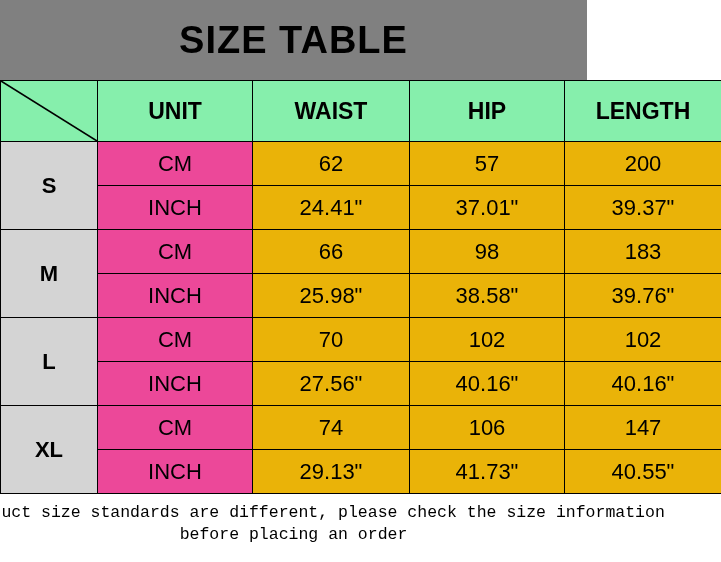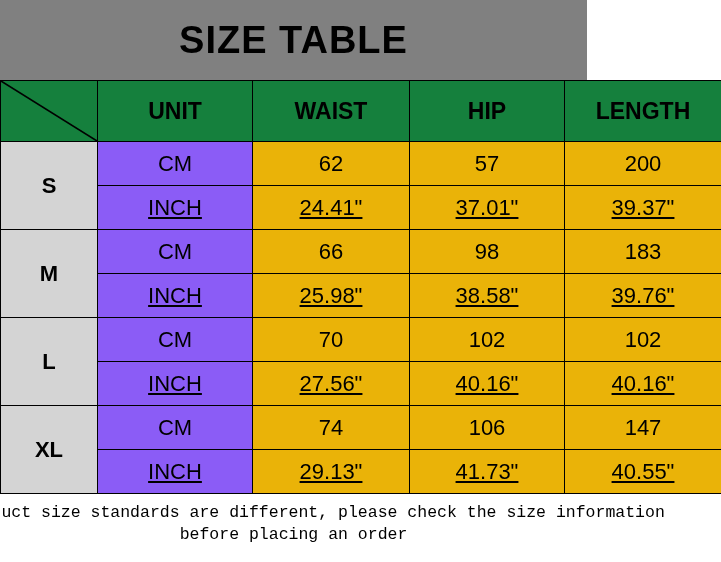--- a/index.html
+++ b/index.html
@@ -63,7 +63,7 @@
   
   .hdr-row td {
     height: 60px;
-    background: #15803d;
+    background: #86efac;
     font-weight: bold;
     font-size: 23px;
   }

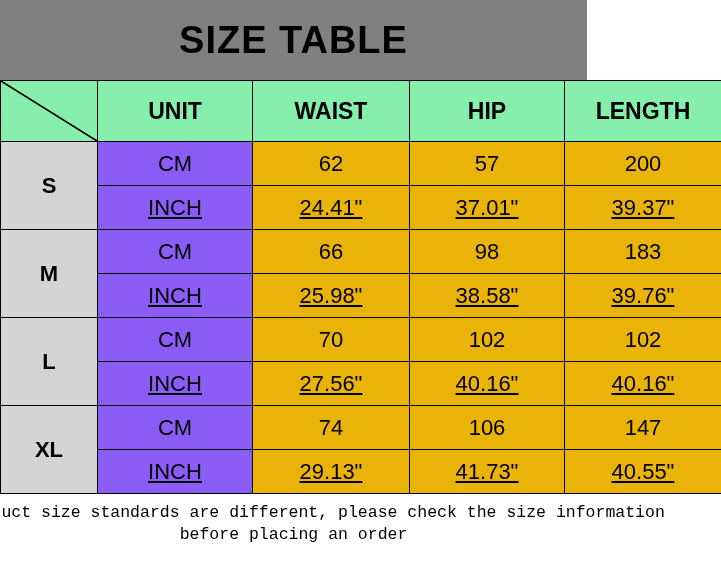--- a/index.html
+++ b/index.html
@@ -85,7 +85,7 @@
   }
   
   .unit-cell {
-    background: #8b5cf6;
+    background: #ec4899;
     font-weight: normal;
     font-size: 23px;
   }

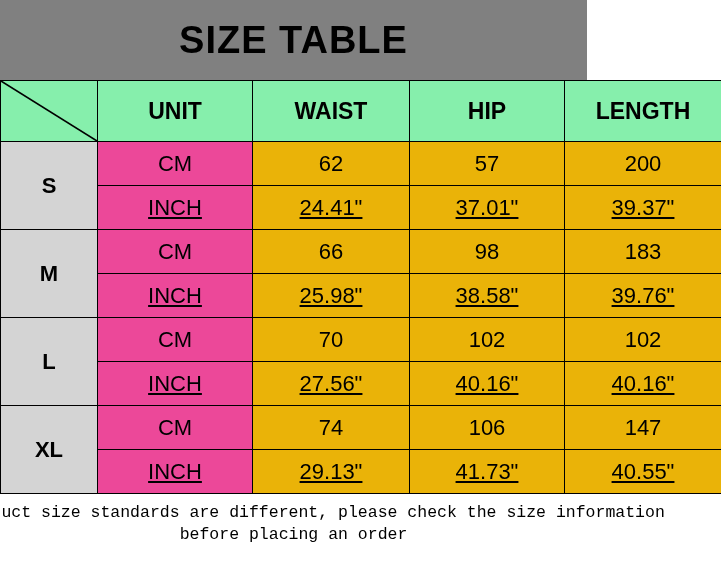--- a/index.html
+++ b/index.html
@@ -94,7 +94,7 @@
     font-size: 23px;
   }
   .row-cm td { height: 43px; }
-  .row-inch td { height: 43px; text-decoration: underline; }
+  .row-inch td { height: 43px; }
 
   
   .note {

